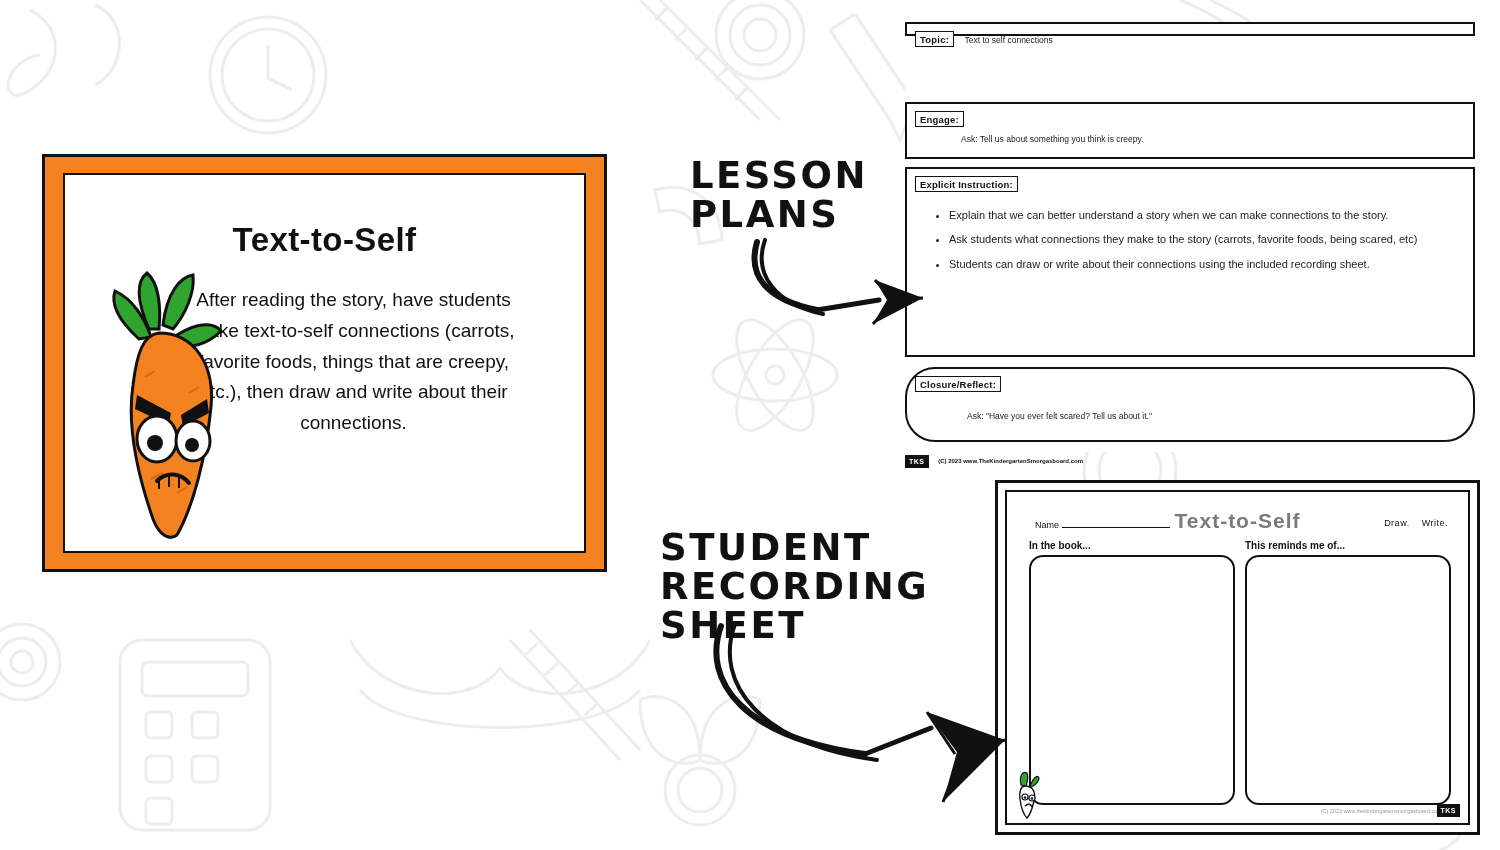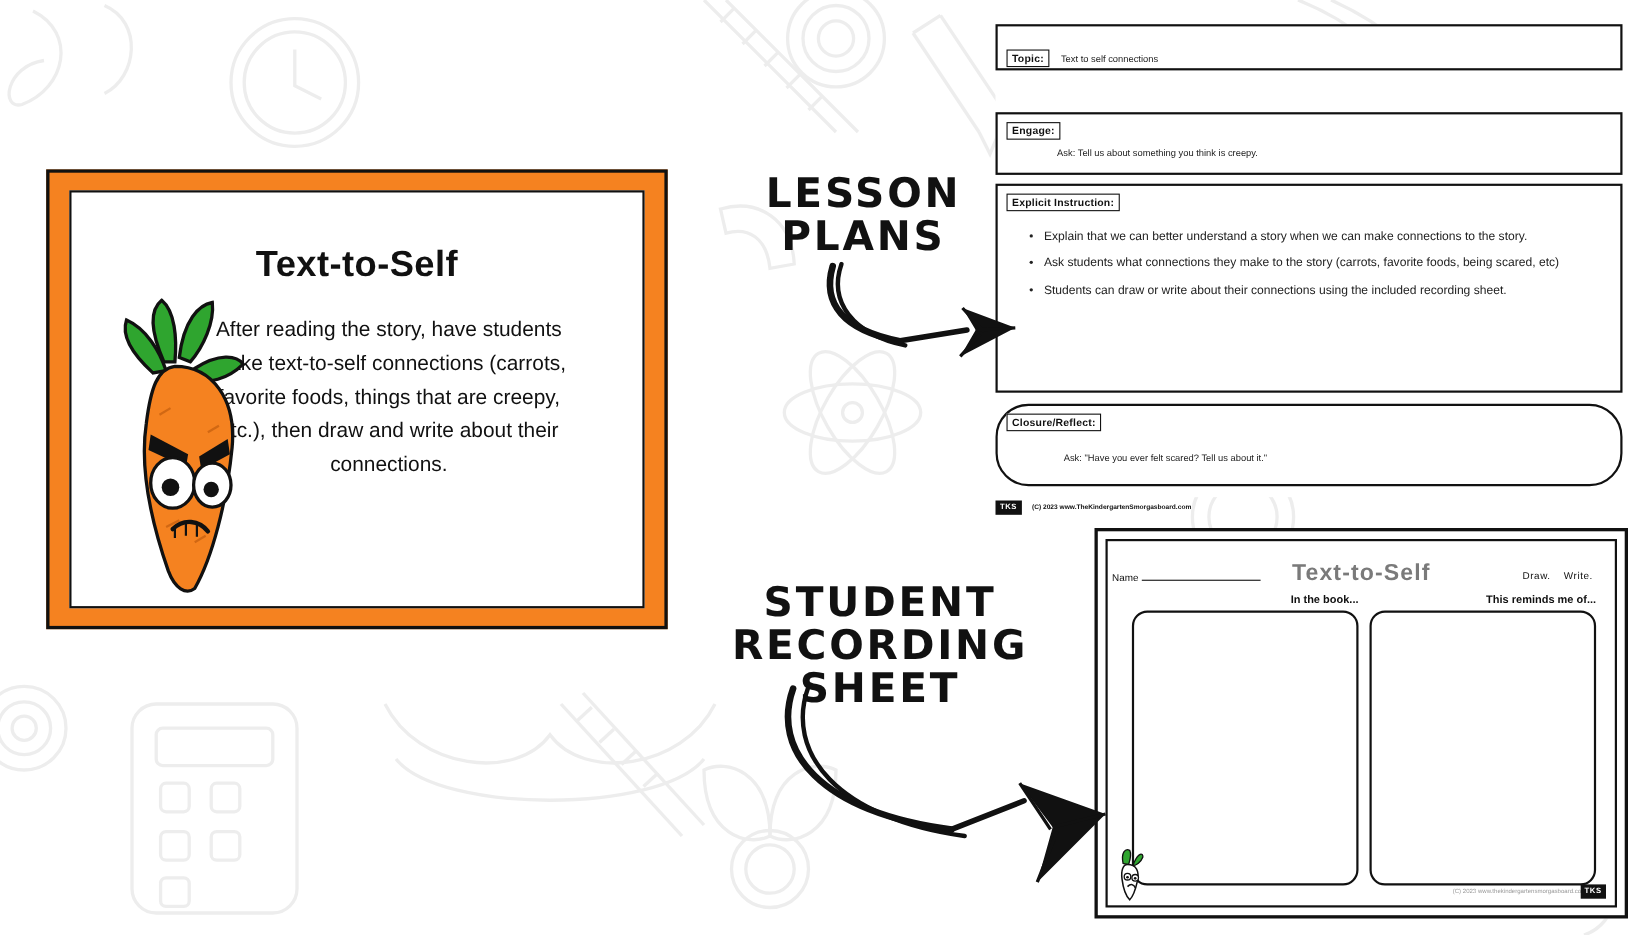--- a/index.html
+++ b/index.html
@@ -222,7 +222,7 @@
 
 <div class="lesson-sheet">
 
-  <div class="lp-box" style="top:0;height:26px;padding:19px 8px;">
+  <div class="lp-box" style="top:0;height:14px;padding:5px 8px;">
     <span class="lp-label boxed">Topic:</span>
     <span class="lp-inline">Text to self connections</span>
   </div>

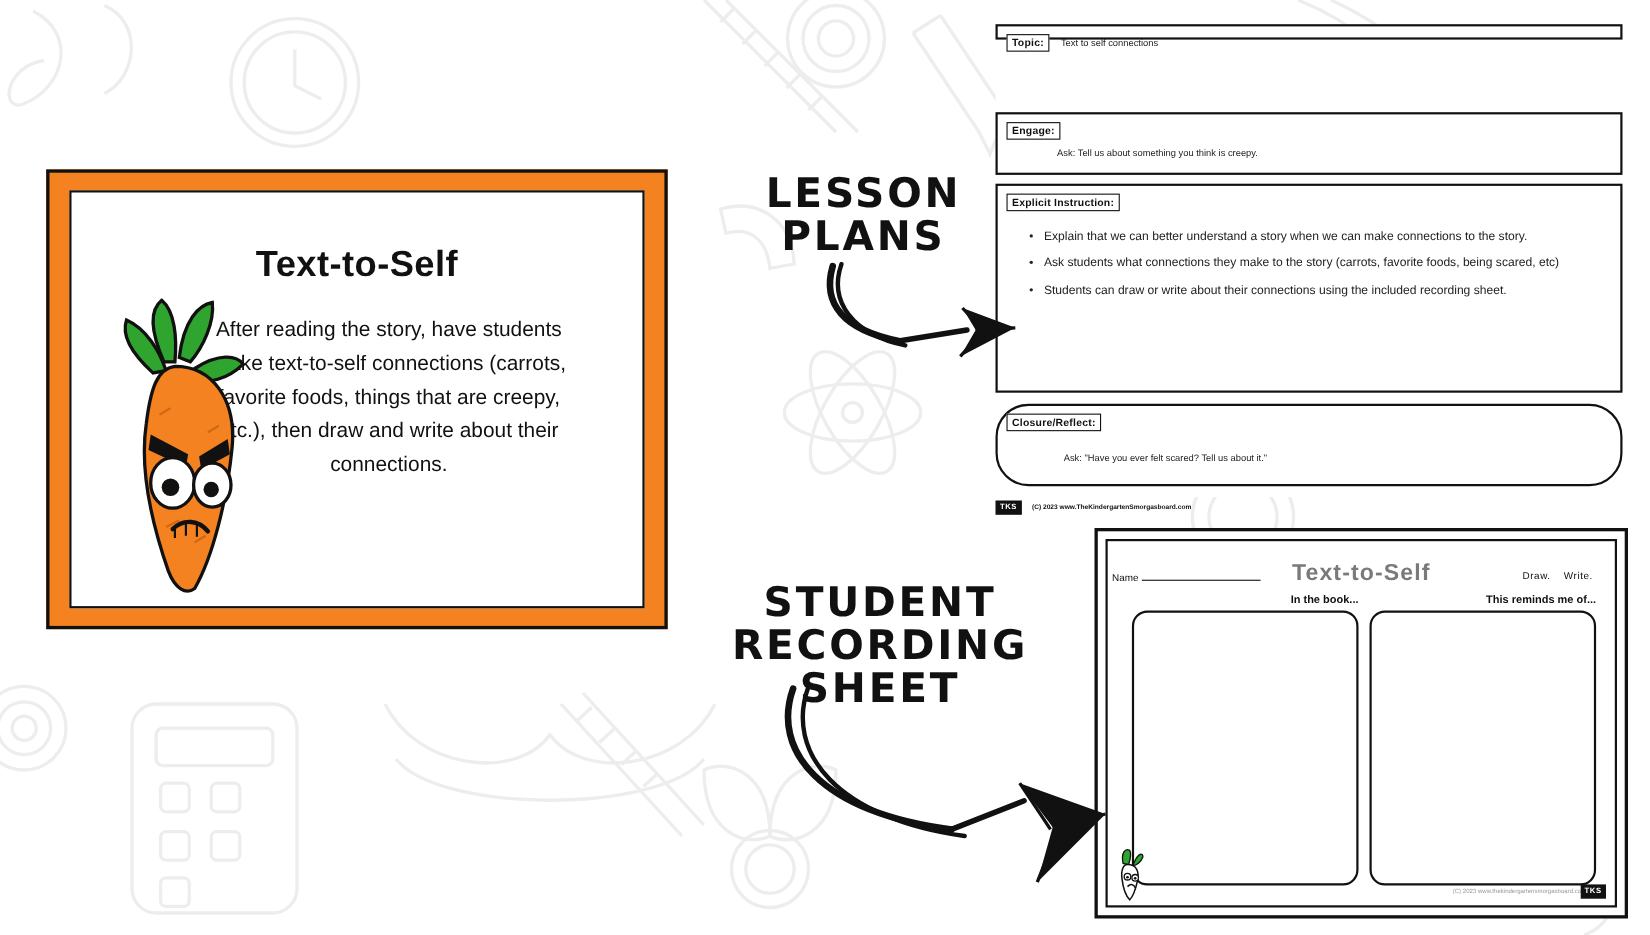--- a/index.html
+++ b/index.html
@@ -39,7 +39,7 @@
   .callout{
     position:absolute;z-index:6;color:#111;font-weight:bold;
     font-family:"DejaVu Sans", sans-serif;
-    letter-spacing:2.5px;line-height:1.06;text-align:center;
+    letter-spacing:2.5px;line-height:1.06;
   }
   #callout-lesson{left:690px;top:156px;width:190px;font-size:37px;}
   #callout-student{left:660px;top:528px;width:280px;font-size:37px;}

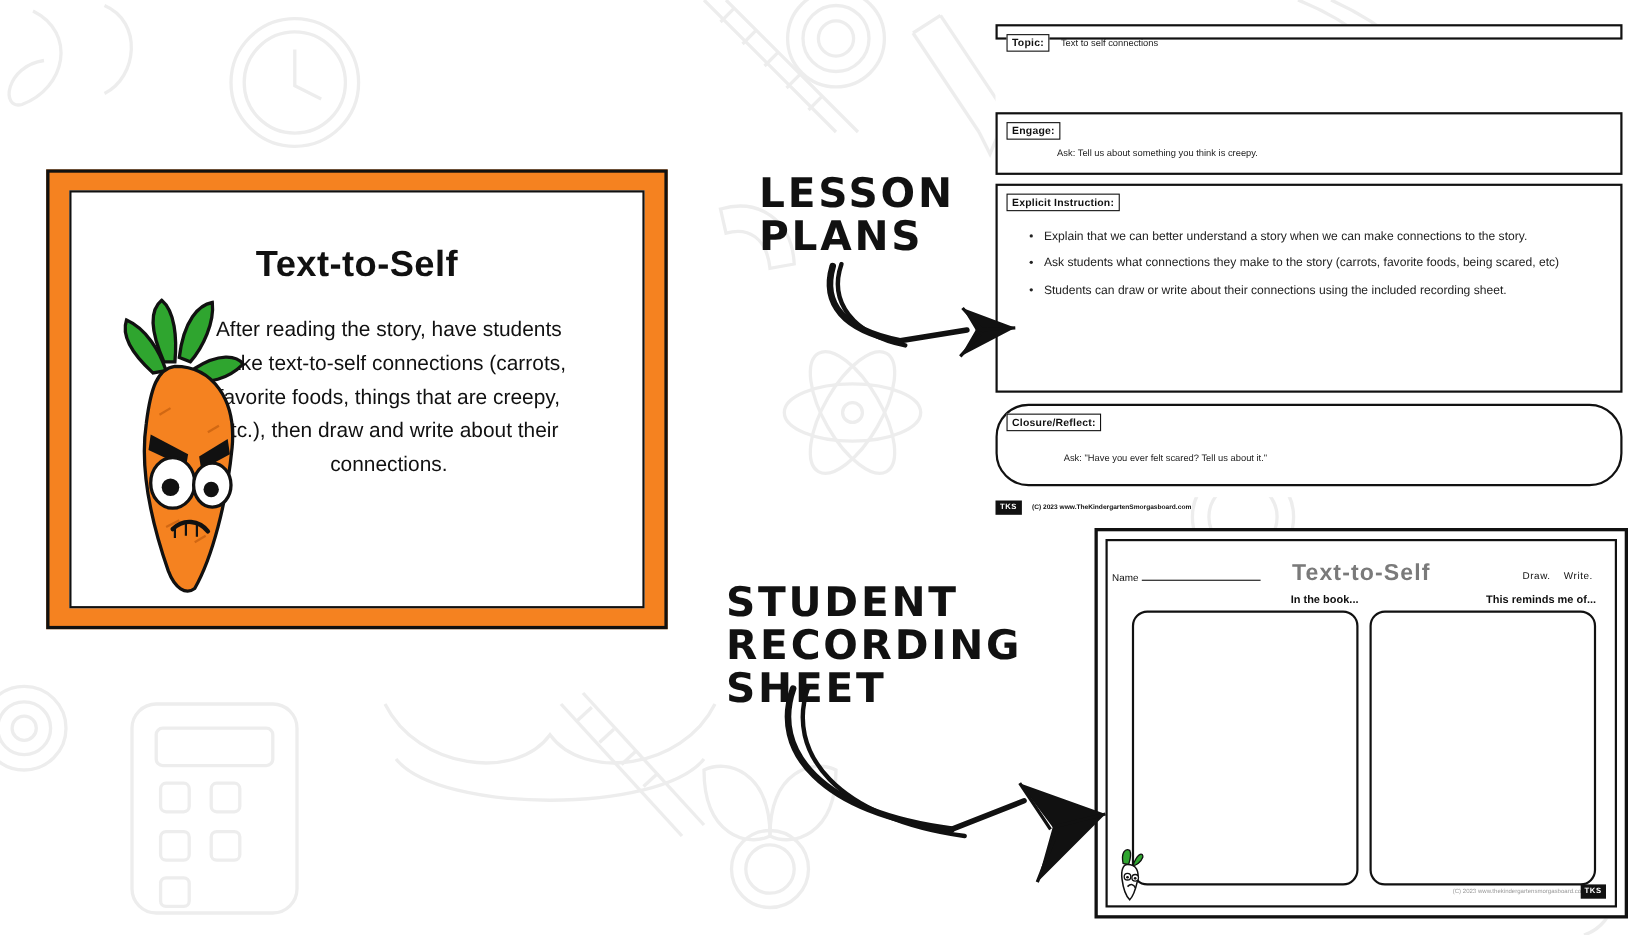--- a/index.html
+++ b/index.html
@@ -79,7 +79,7 @@
   .rec-inner{
     position:absolute;inset:7px;border:2px solid #111;box-sizing:border-box;background:#fff;
   }
-  .rec-name{position:absolute;left:4px;top:26px;font-size:9px;color:#111;}
+  .rec-name{position:absolute;left:28px;top:26px;font-size:9px;color:#111;}
   .rec-name .line{display:inline-block;width:108px;border-bottom:1px solid #111;height:9px;}
   .rec-title{
     position:absolute;left:0;right:0;top:17px;text-align:center;

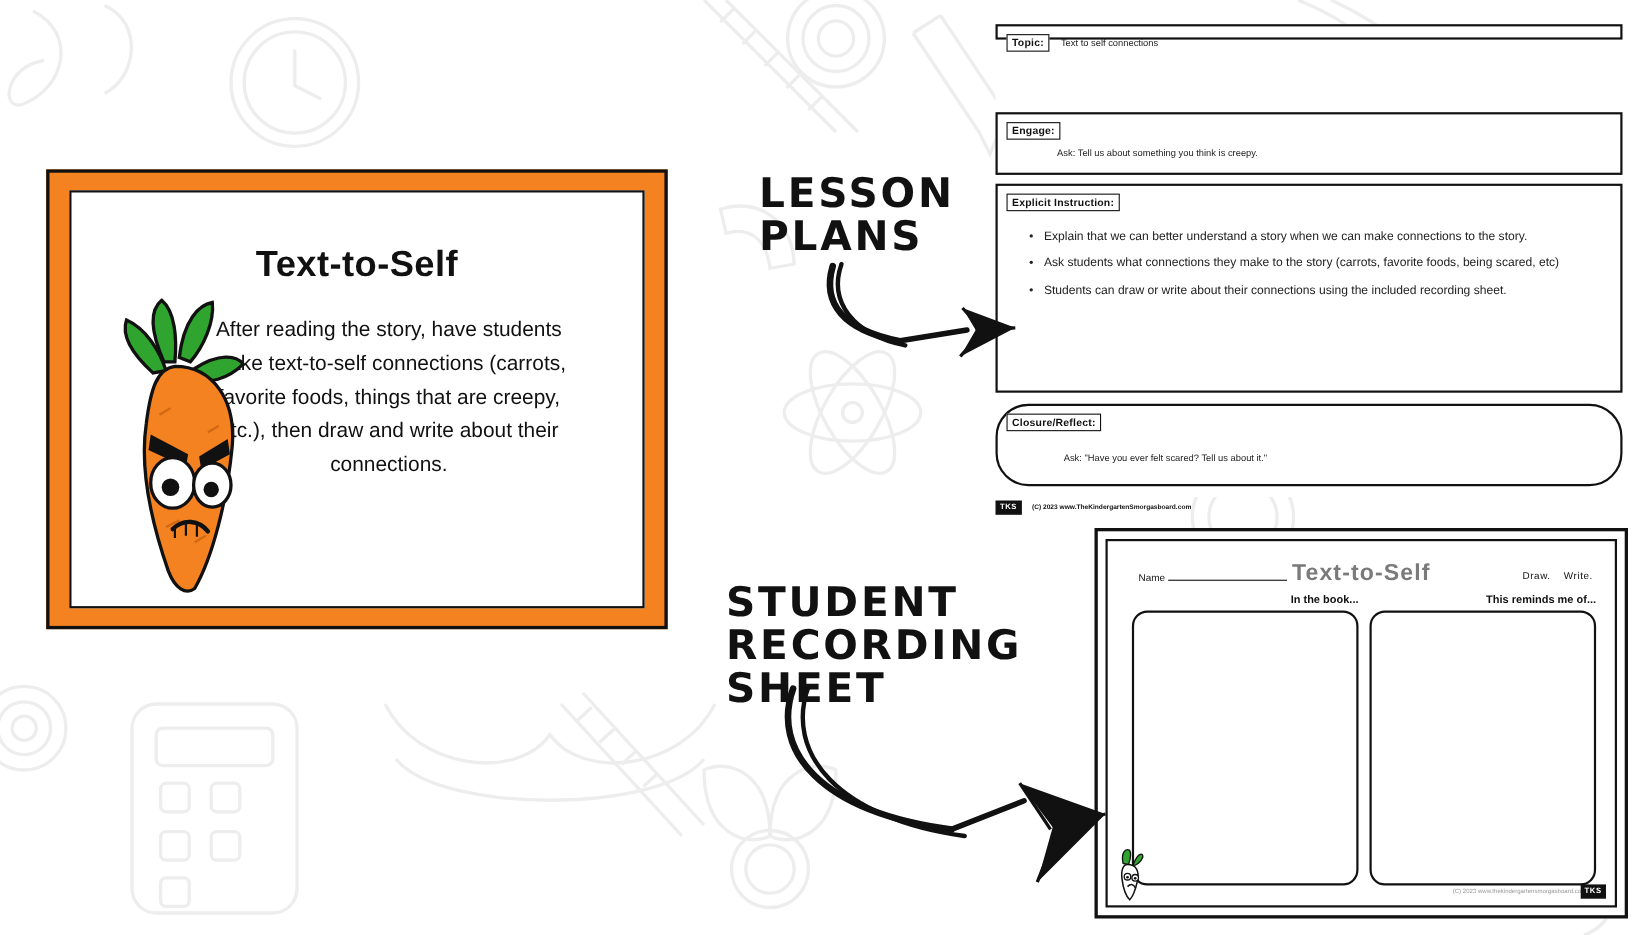--- a/index.html
+++ b/index.html
@@ -86,7 +86,7 @@
     font-size:21px;font-weight:bold;color:#7a7a7a;letter-spacing:1px;
   }
   .rec-dw{position:absolute;right:20px;top:26px;font-size:9px;color:#111;letter-spacing:.5px;}
-  .rec-col-head{position:absolute;top:48px;font-size:10px;font-weight:bold;color:#111;text-align:right;}
+  .rec-col-head{position:absolute;top:48px;font-size:10px;font-weight:bold;color:#111;text-align:left;}
   .rec-box{
     position:absolute;top:63px;height:250px;border:2.5px solid #111;border-radius:14px;
     box-sizing:border-box;background:#fff;

